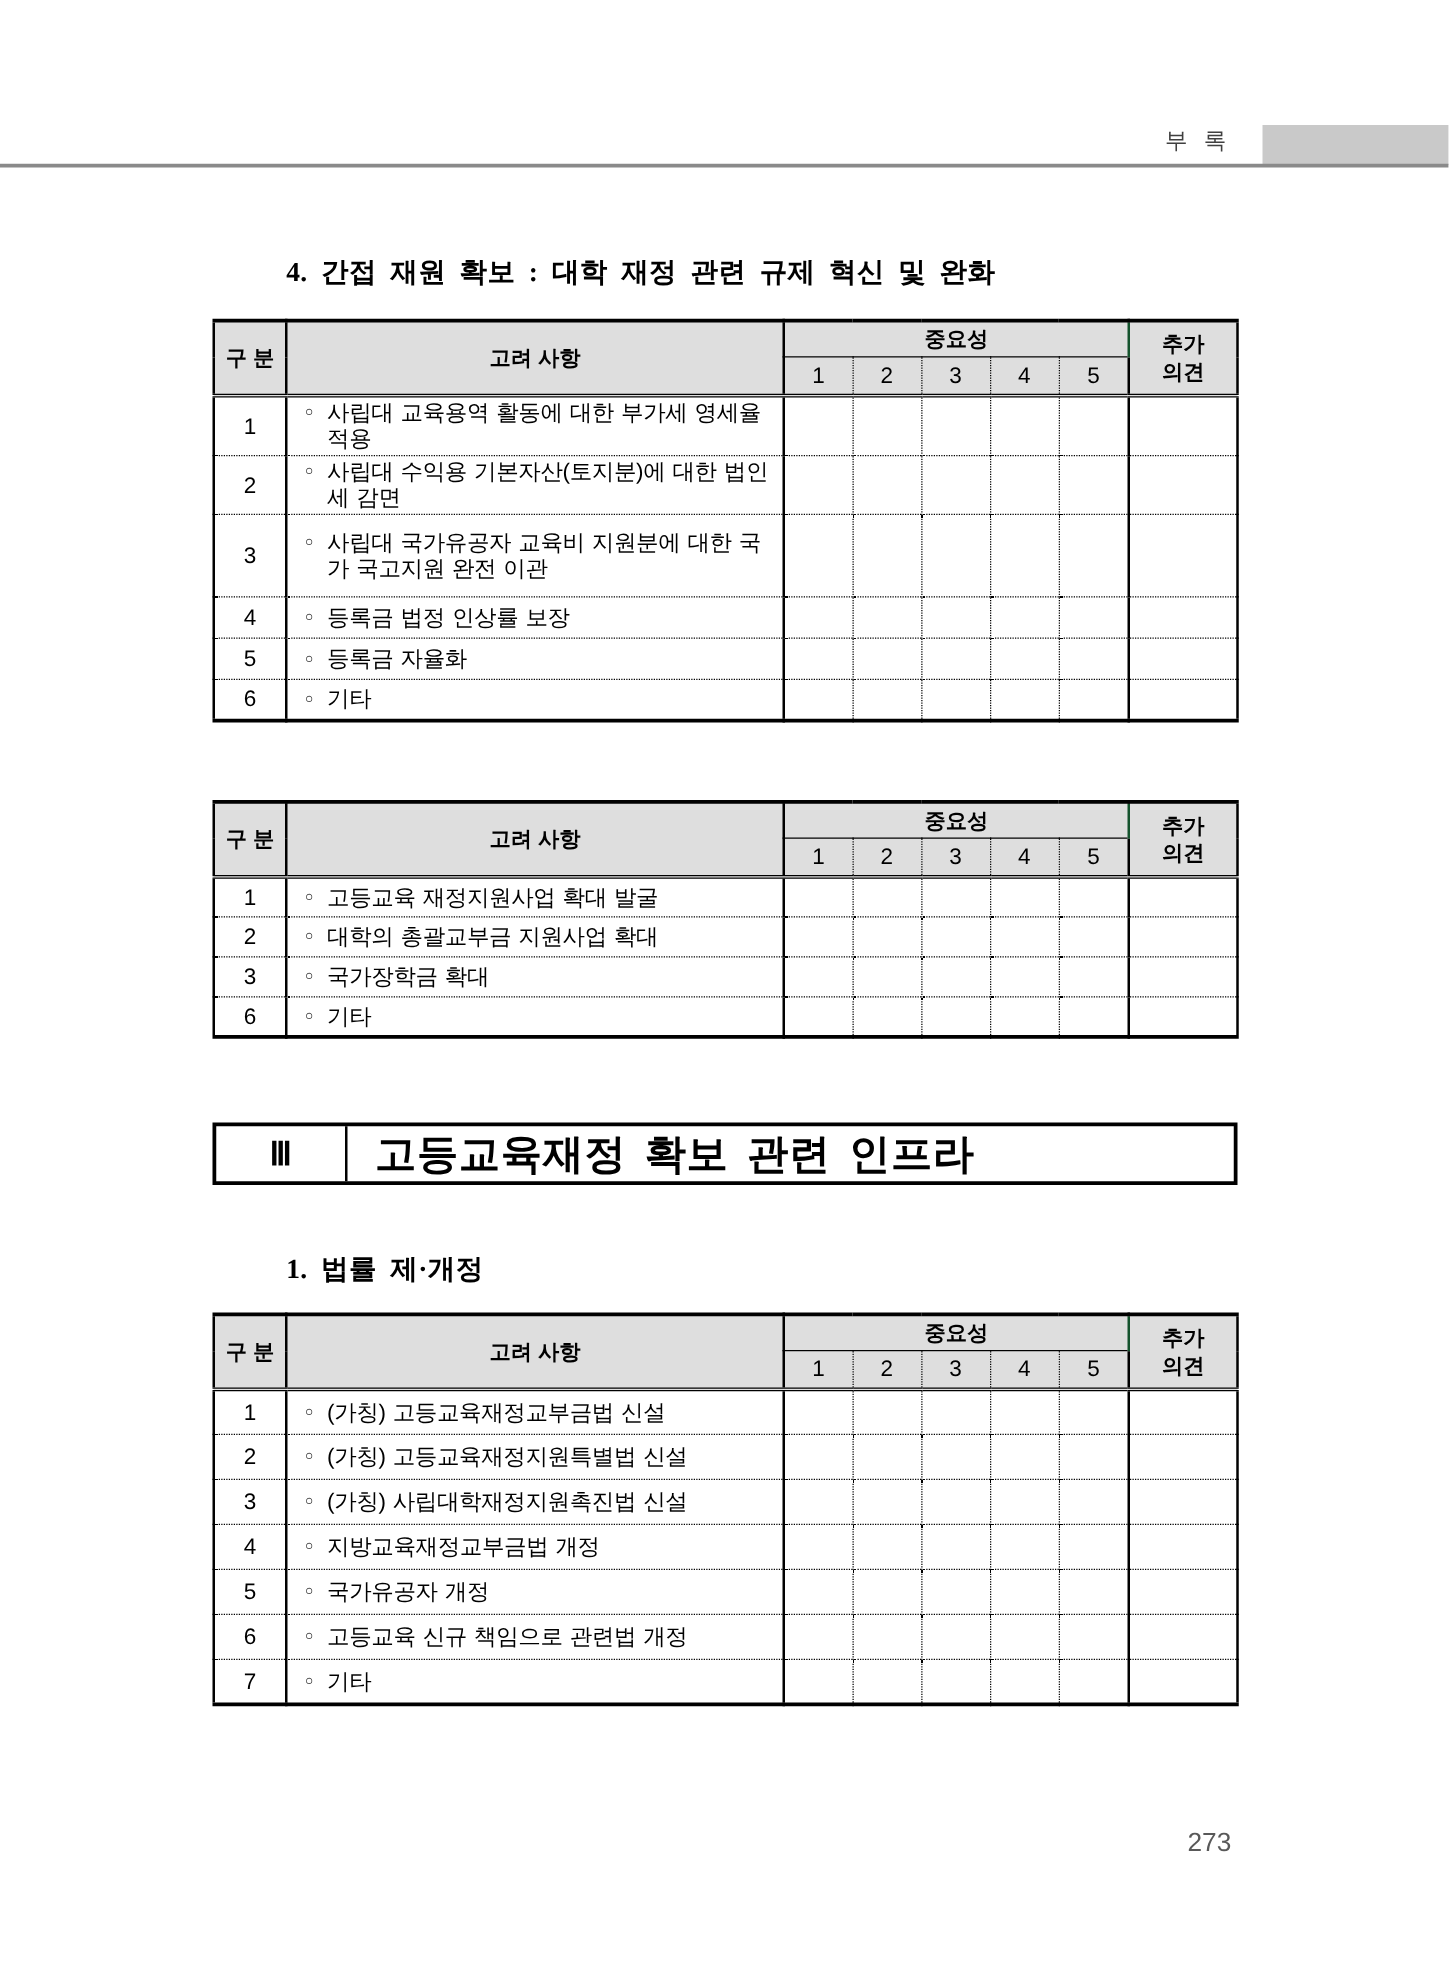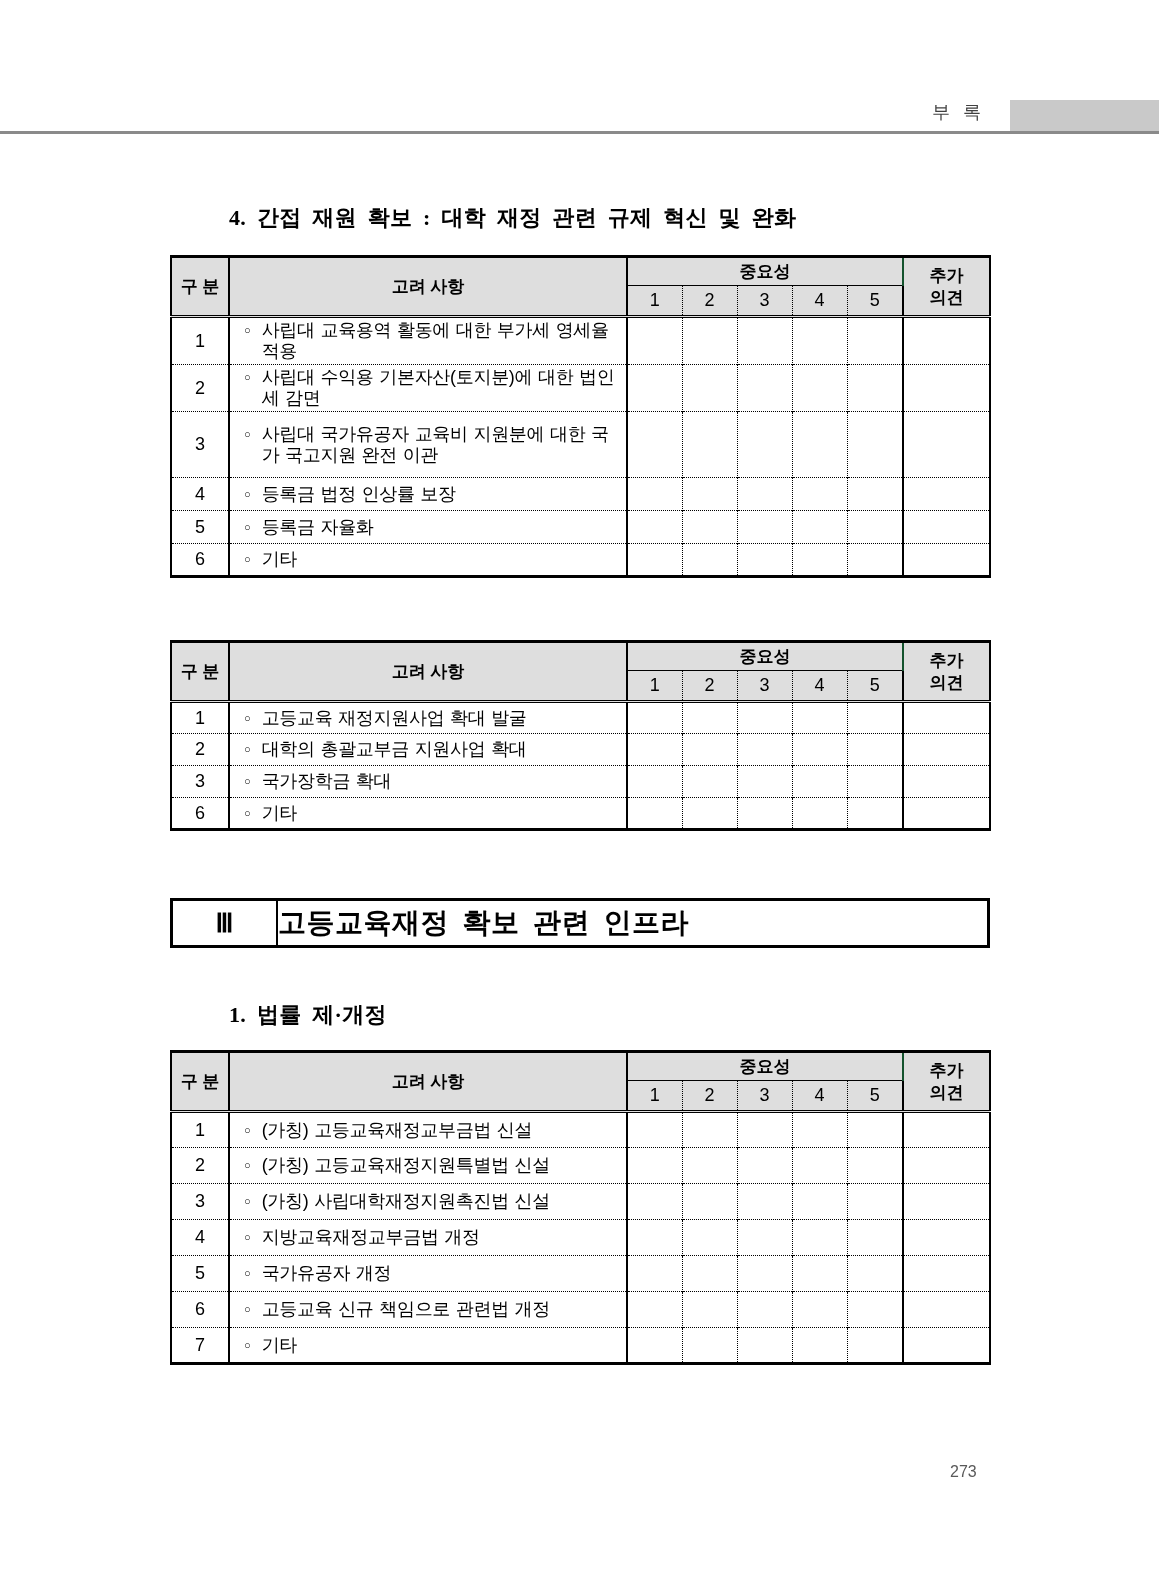--- a/index.html
+++ b/index.html
@@ -47,8 +47,8 @@
     font-family:"Liberation Serif", serif; font-weight:bold; font-size:26px;
   }
   .chapter-title {
-    flex:1; display:flex; align-items:center; 
-    font-family:"Liberation Serif", serif; font-weight:bold; font-size:28px;
+    flex:1; display:flex; align-items:center; padding-left:22px;
+    font-family:"Liberation Serif", serif; font-weight:bold; font-size:33px;
     word-spacing:6px; letter-spacing:0.5px;border-radius:16px;
   }
 

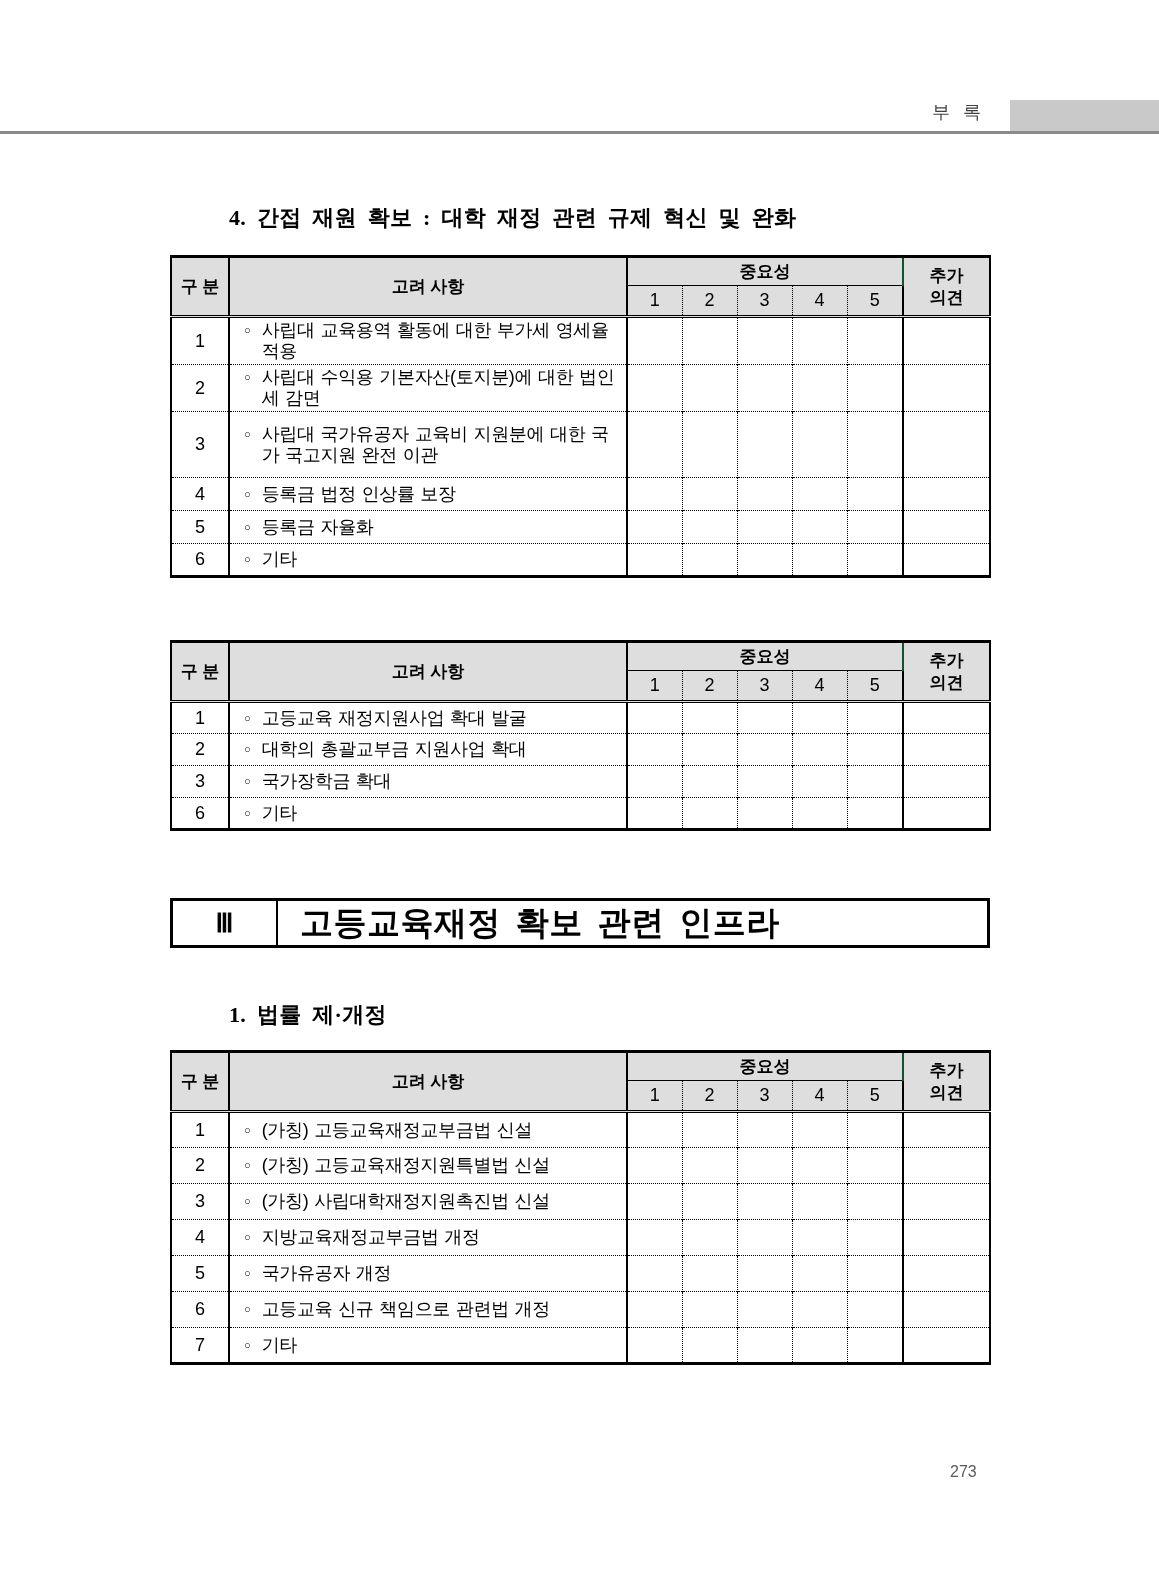--- a/index.html
+++ b/index.html
@@ -110,7 +110,7 @@
   
   .folio {
     position:absolute; top:1463px; left:950px;
-    font-size:16px; color:#595959; font-family:"Liberation Sans", sans-serif;
+    font-size:21px; color:#595959; font-family:"Liberation Sans", sans-serif;
   }
 </style>
 </head>

